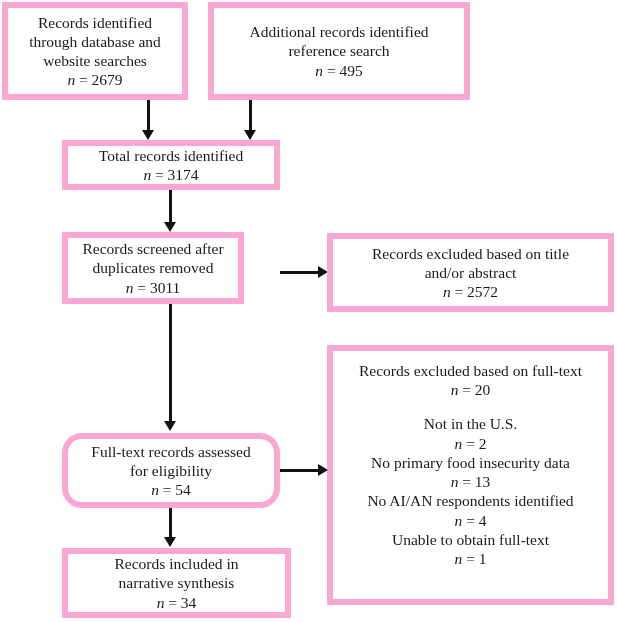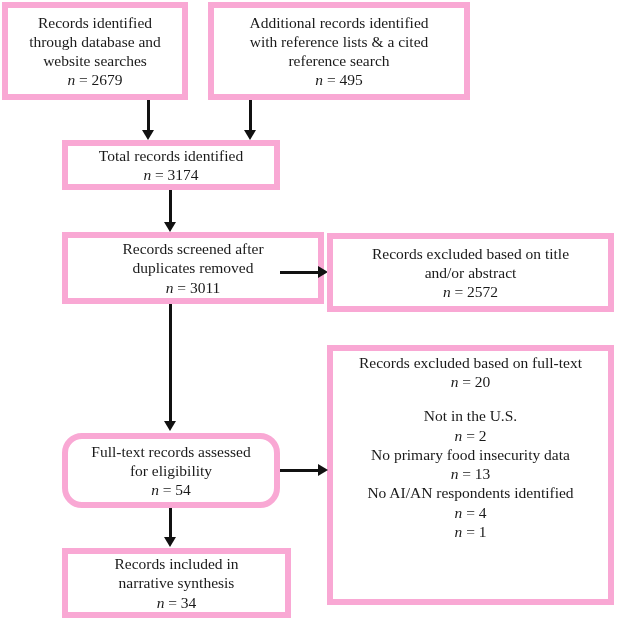--- a/index.html
+++ b/index.html
@@ -88,7 +88,6 @@
 
   <div class="box" style="left:208px; top:2px; width:262px; height:98px;">
     <span class="ln">Additional records identified</span>
-    <span class="ln">with reference lists &amp; a cited</span>
     <span class="ln">reference search</span>
     <span class="ln"><span class="n">n</span> <span class="nval">= 495</span></span>
   </div>

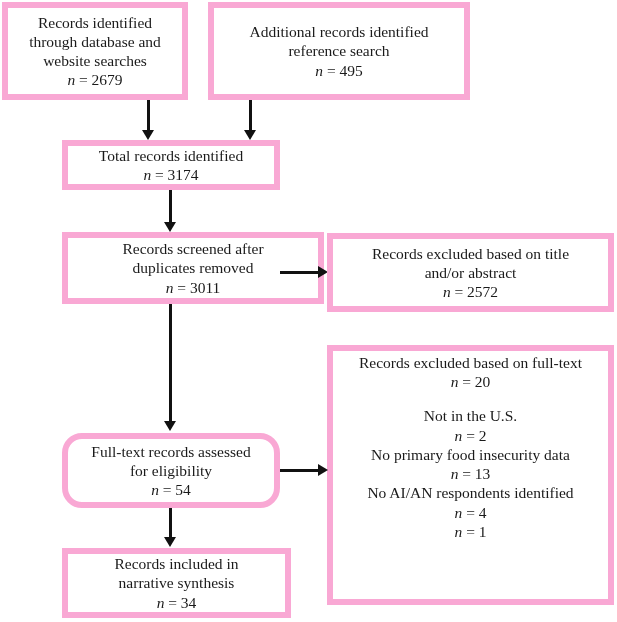--- a/index.html
+++ b/index.html
@@ -106,7 +106,7 @@
   <div class="vline" style="left:169px; top:190px; height:34px;"></div>
   <div class="arrow-down" style="left:164px; top:222px;"></div>
 
-  <div class="box" style="left:62px; top:232px; width:262px; height:72px;">
+  <div class="box" style="left:62px; top:232px; width:182px; height:72px;">
     <span class="ln">Records screened after</span>
     <span class="ln">duplicates removed</span>
     <span class="ln"><span class="n">n</span> <span class="nval">= 3011</span></span>

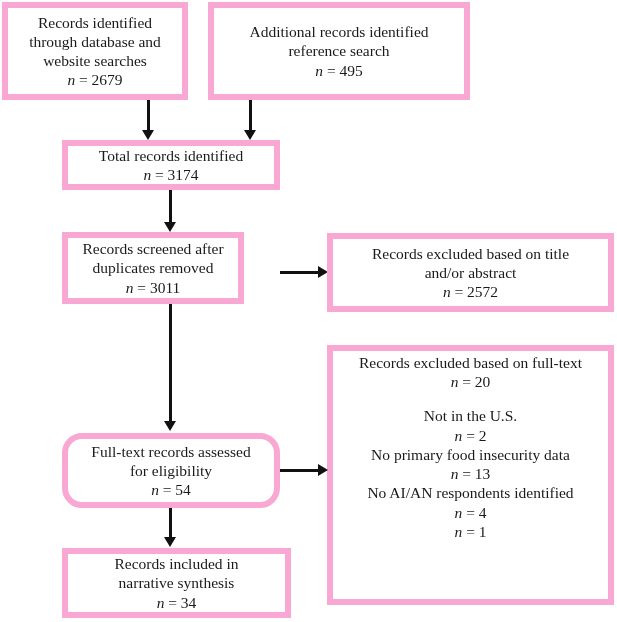--- a/index.html
+++ b/index.html
@@ -124,7 +124,7 @@
   <div class="vline" style="left:169px; top:304px; height:118px;"></div>
   <div class="arrow-down" style="left:164px; top:421px;"></div>
 
-  <div class="box" style="left:327px; top:345px; width:287px; height:260px; justify-content:flex-start; padding-top:2px;">
+  <div class="box" style="left:327px; top:345px; width:287px; height:260px; justify-content:flex-start; padding-top:10px;">
     <span class="ln">Records excluded based on full-text</span>
     <span class="ln"><span class="n">n</span> <span class="nval">= 20</span></span>
     <span class="spacer"></span>

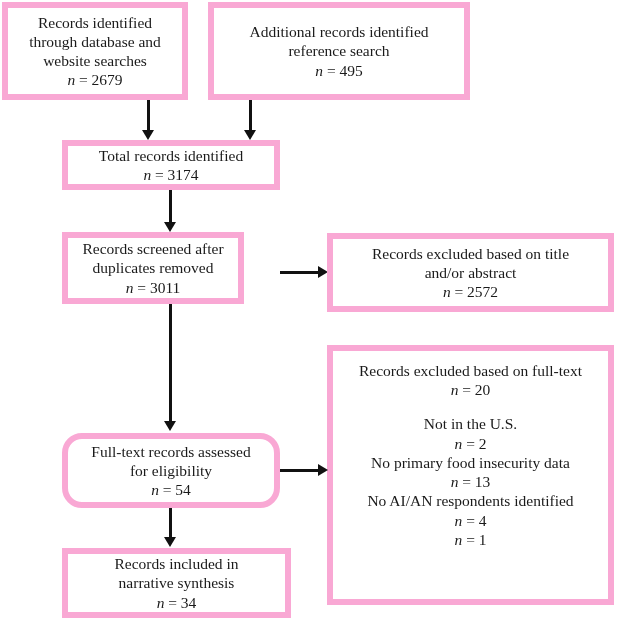--- a/index.html
+++ b/index.html
@@ -138,6 +138,7 @@
     <span class="ln">No AI/AN respondents identified</span>
     <span class="ln"><span class="n">n</span> <span class="nval">= 4</span></span>
 
+    <span class="ln">Unable to obtain full-text</span>
     <span class="ln"><span class="n">n</span> <span class="nval">= 1</span></span>
   </div>
 

